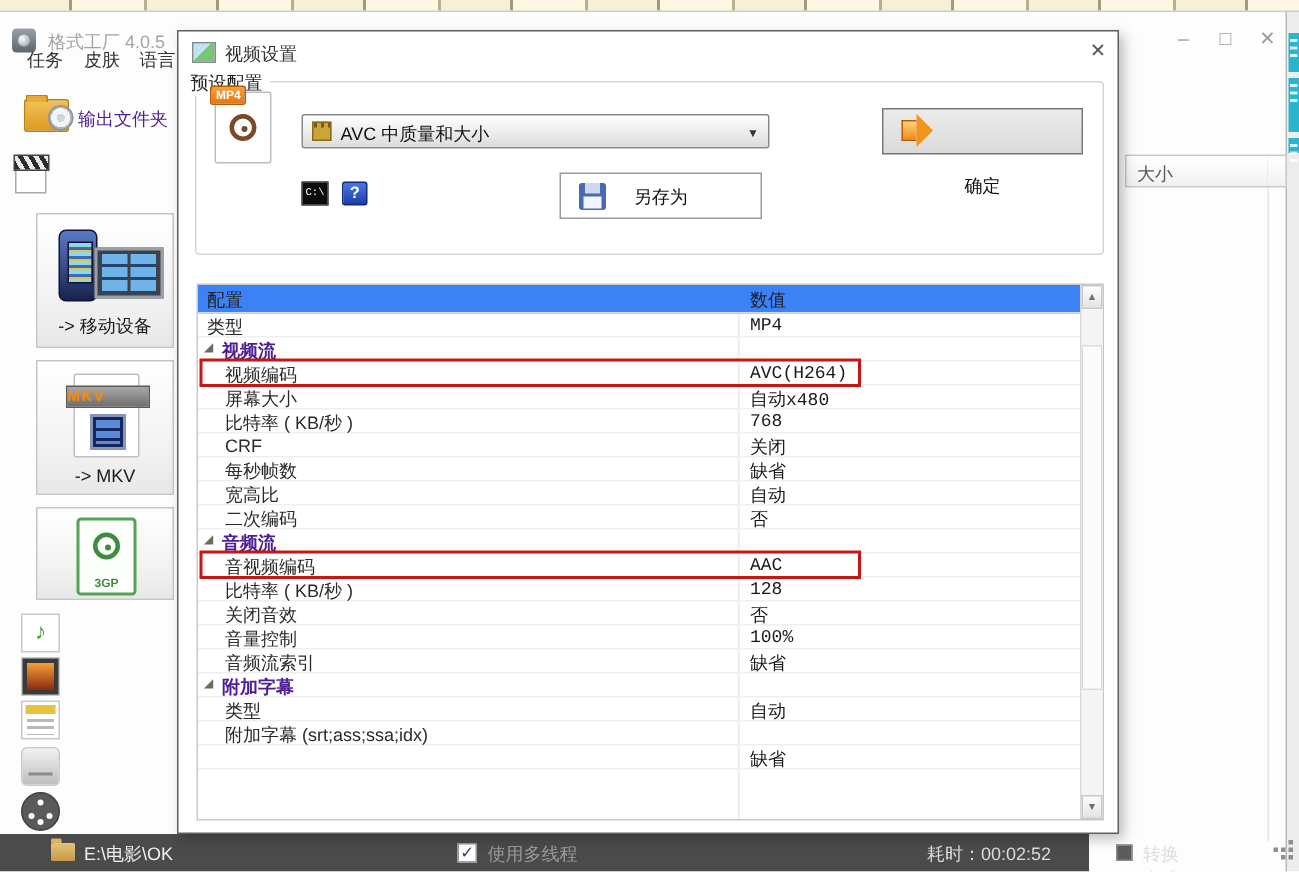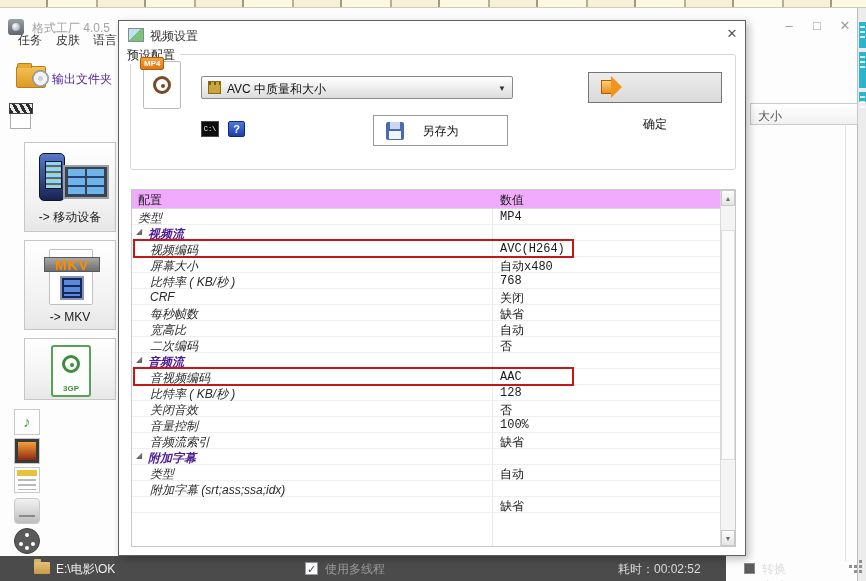--- a/index.html
+++ b/index.html
@@ -131,7 +131,7 @@
   
   #cfg-table { left:12px; top:168px; width:605px; height:358px; border:1px solid #c8c8c8; background:#fff; }
   #cfg-vline { position:absolute; left:360px; top:0; bottom:0; width:1px; background:#e9e9e9; }
-  #cfg-head { position:absolute; left:0; top:0; right:15px; height:19px; border-bottom:1px solid #d9d9d9; background:#f0abfc; }
+  #cfg-head { position:absolute; left:0; top:0; right:15px; height:19px; border-bottom:1px solid #d9d9d9; background:#3b82f6; }
   #cfg-head .h1 { position:absolute; left:6px; top:2px; color:#222; }
   #cfg-head .h2 { position:absolute; left:368px; top:2px; color:#222; }
   #cfg-rows { position:absolute; left:0; top:19px; right:15px; bottom:0; }

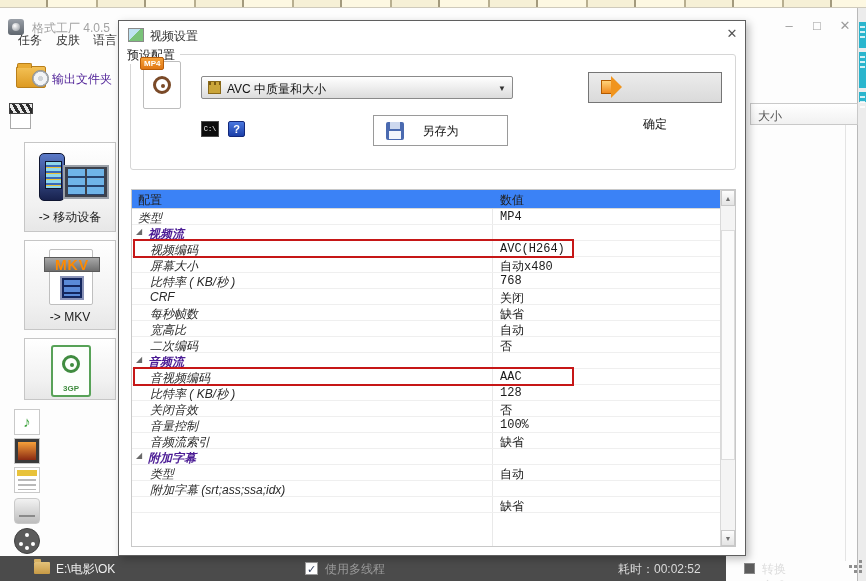--- a/index.html
+++ b/index.html
@@ -136,7 +136,7 @@
   #cfg-head .h2 { position:absolute; left:368px; top:2px; color:#222; }
   #cfg-rows { position:absolute; left:0; top:19px; right:15px; bottom:0; }
   .cfg-row { position:relative; height:16px; border-bottom:1px solid #efefef; }
-  .cfg-row .lbl { position:absolute; top:1px; color:#2a2a2a; white-space:nowrap;font-style:italic; }
+  .cfg-row .lbl { position:absolute; top:1px; color:#2a2a2a; white-space:nowrap; }
   .cfg-row .ind0 { left:6px; } .cfg-row .ind1 { left:18px; }
   .cfg-row.section .lbl { left:16px; font-weight:bold; color:#4c1d95; }
   .cfg-row .marker { position:absolute; left:4px; top:2px; font-size:8px; color:#6a6a6a; }

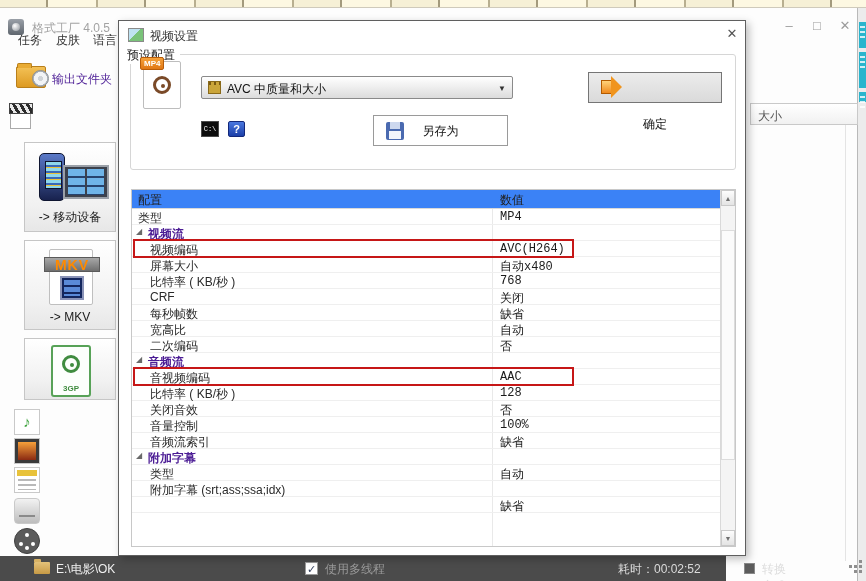--- a/index.html
+++ b/index.html
@@ -52,7 +52,7 @@
   .filmstrip::after { content:""; position:absolute; right:3px; top:2px; width:17px; height:26px; background:repeating-linear-gradient(#6fb4e8 0 7px,#26436e 7px 9px); }
 
   .mkv-page { position:absolute; left:24px; top:8px; width:44px; height:56px; background:#fff; border:1px solid #bfbfbf; border-radius:2px; }
-  .mkv-banner { position:absolute; left:-6px; top:7px; width:56px; height:15px; background:linear-gradient(#a8a8a8,#6e6e6e); border:1px solid #5a5a5a; color:#ff8a00; font-weight:bold; font-size:14px; text-align:center; line-height:14px; letter-spacing:1px; }
+  .mkv-banner { position:absolute; left:-6px; top:7px; width:56px; height:15px; background:linear-gradient(#a8a8a8,#6e6e6e); border:1px solid #5a5a5a; color:#ff8a00; font-weight:bold; font-size:10px; text-align:left; line-height:14px; letter-spacing:1px; }
   .mkv-film { position:absolute; left:10px; top:26px; width:24px; height:24px; background:#13265e; border:2px solid #8a93b8; }
   .mkv-film::after { content:""; position:absolute; left:2px; top:2px; width:16px; height:16px; background:repeating-linear-gradient(#5a8ad8 0 5px,#13265e 5px 7px); }
 

